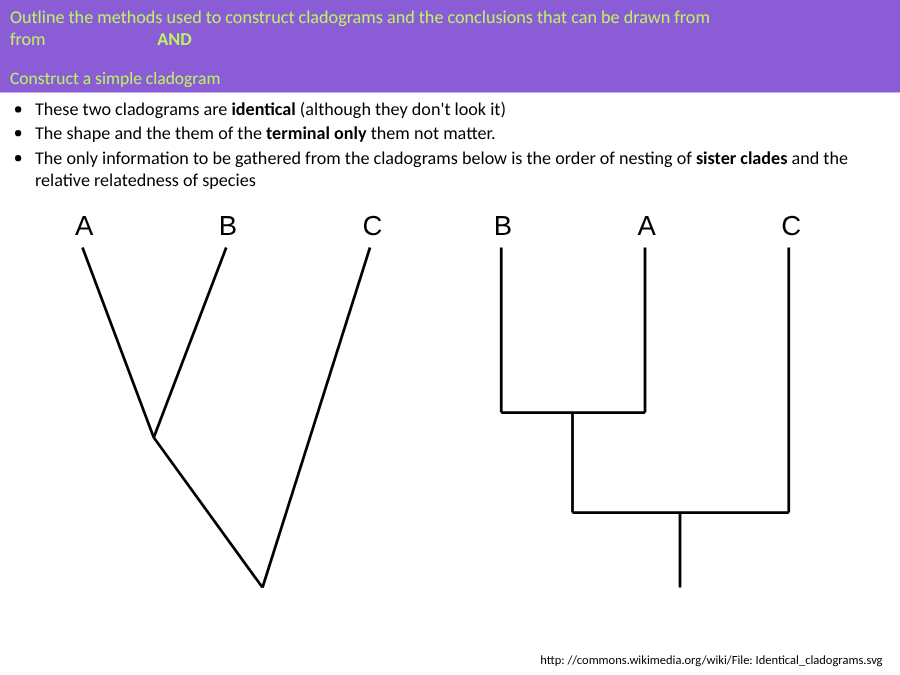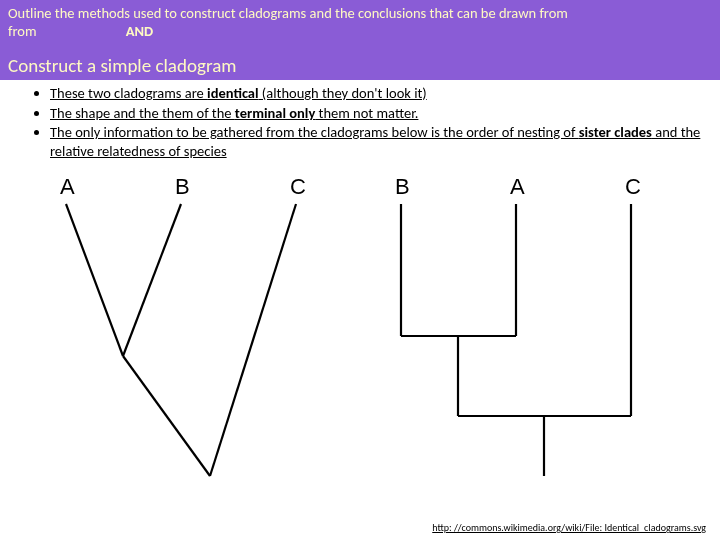--- a/index.html
+++ b/index.html
@@ -13,7 +13,7 @@
   }
   .header {
     background: #8a5cd6;
-    color: #fef9c3;
+    color: #bef264;
     padding: 4px 8px 2px 8px;
     font-size: 14.5px;
     line-height: 1.25;

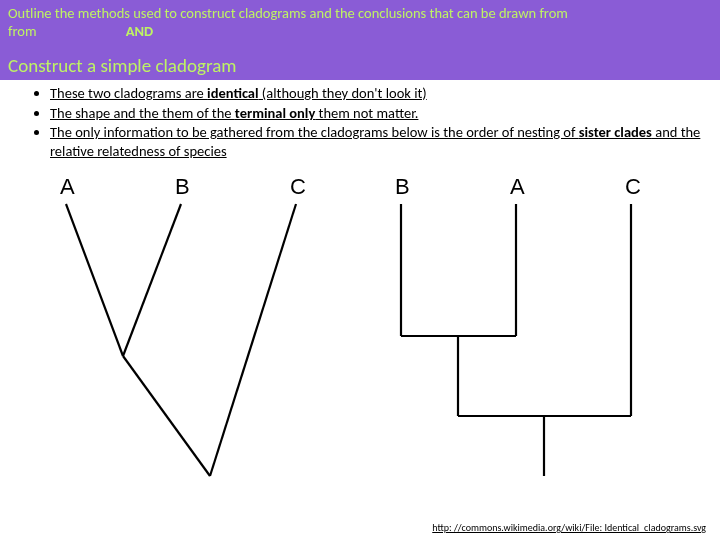--- a/index.html
+++ b/index.html
@@ -28,7 +28,7 @@
   }
   .header-line2 {
     margin-top: 14px;
-    font-size: 19px;
+    font-size: 14px;
   }
   .bullets {
     padding: 4px 10px 0 50px;

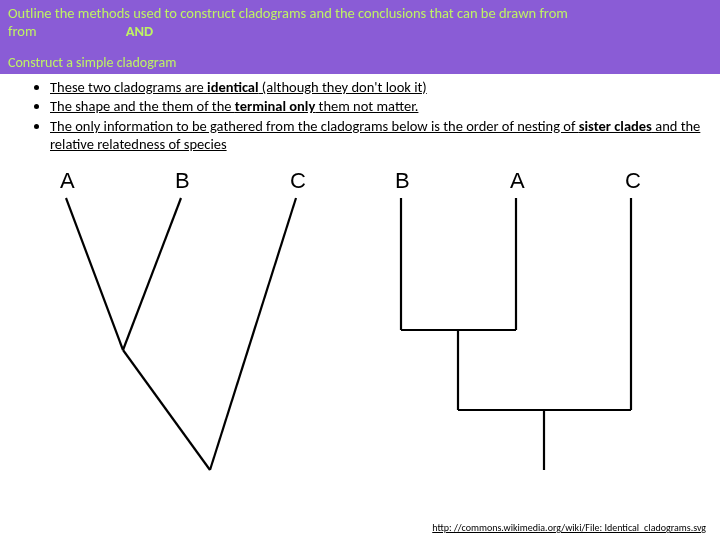--- a/index.html
+++ b/index.html
@@ -31,11 +31,10 @@
     font-size: 14px;
   }
   .bullets {
-    padding: 4px 10px 0 50px;
+    padding: 4px 10px 0 28px;
     font-size: 14.5px;
     line-height: 1.28;
     color: #000;
-    text-decoration: underline;
   }
   .bullets li {
     margin-bottom: 1px;

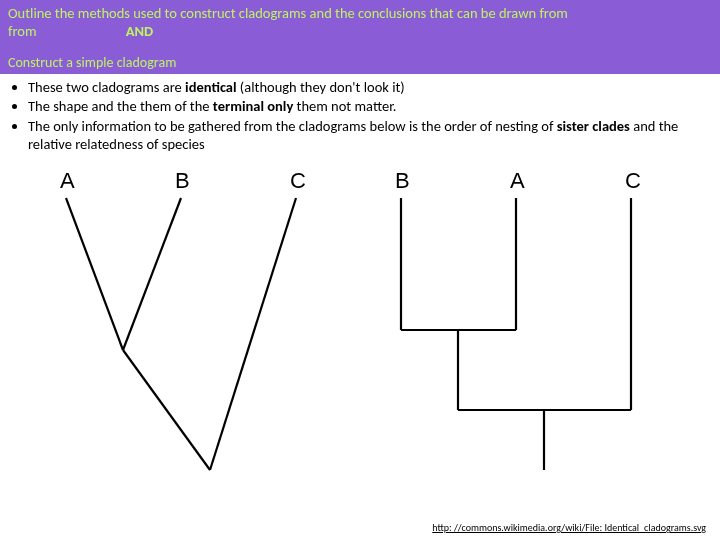--- a/index.html
+++ b/index.html
@@ -57,7 +57,6 @@
     right: 14px;
     font-size: 10px;
     color: #000;
-    text-decoration: underline;
   }
   .bold { font-weight: bold; }
 </style>

